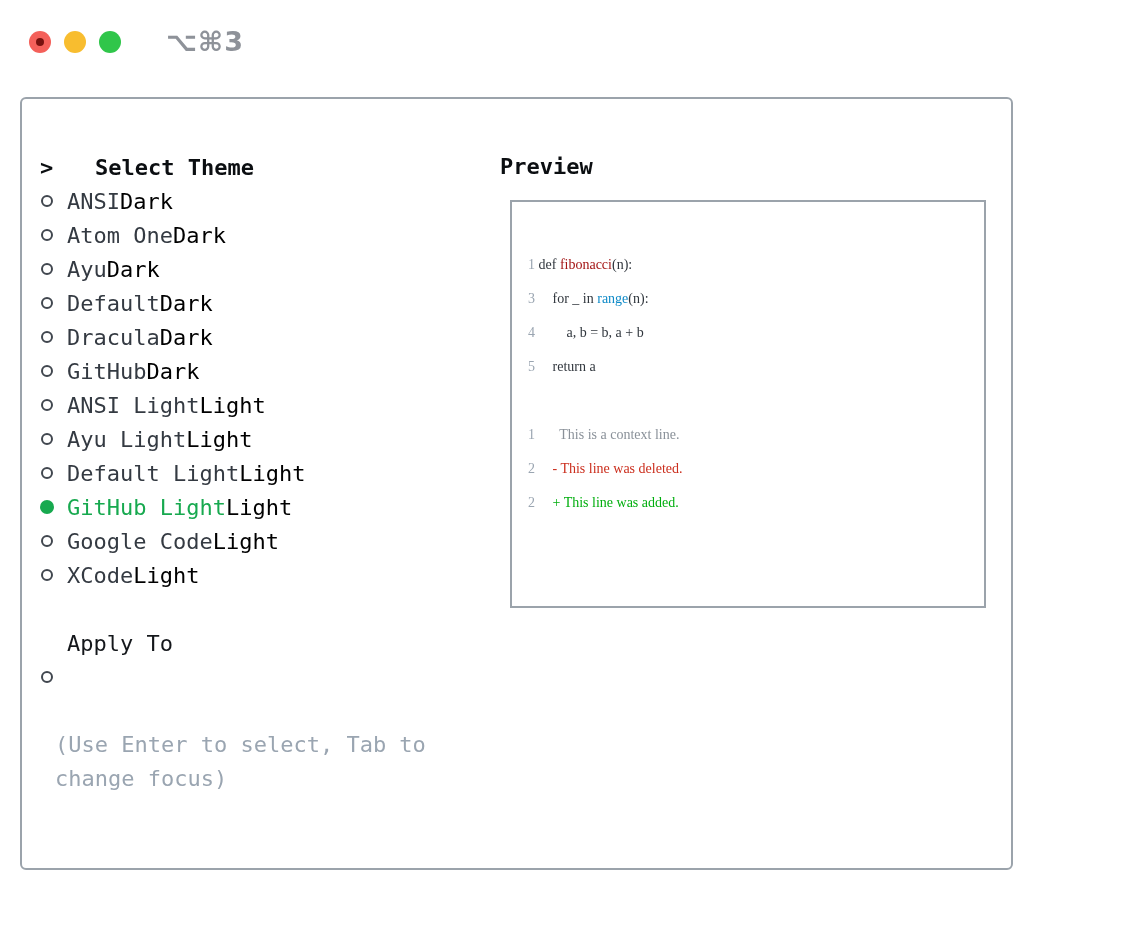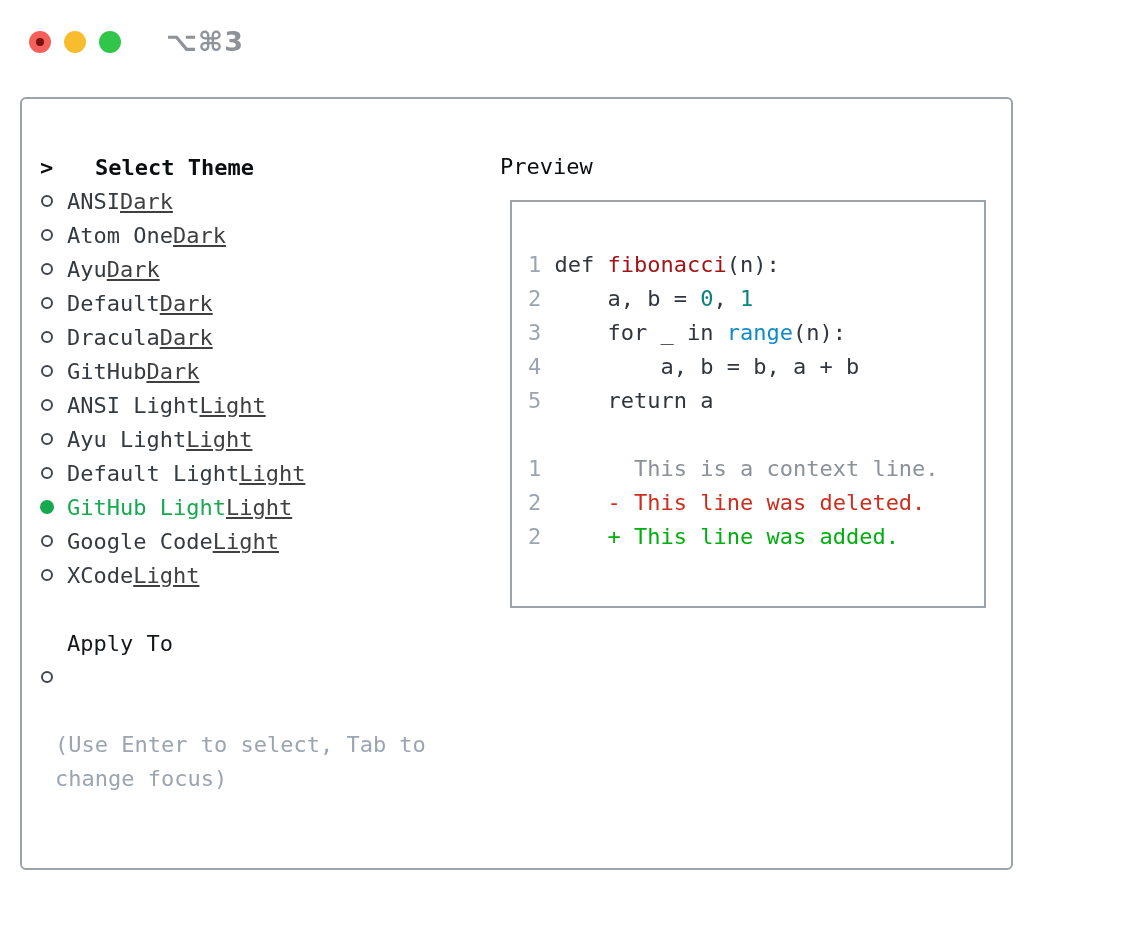--- a/index.html
+++ b/index.html
@@ -34,7 +34,7 @@
   .hint{line-height:34px;color:#9aa5b1;white-space:normal;width:410px;margin-left:15px;}
 
   
-  .preview-title{position:absolute;left:478px;top:51px;height:34px;line-height:34px;font-size:22px;font-weight:400;color:#0b0e11;}
+  .preview-title{position:absolute;left:478px;top:51px;height:34px;line-height:34px;font-size:22px;font-weight:700;color:#0b0e11;}
   .preview-box{position:absolute;left:488px;top:101px;width:476px;height:408px;border:2px solid #9ba3ab;box-sizing:border-box;padding:46px 0 0 16px;background:#fff;overflow:hidden;}
   .pline{height:34px;line-height:34px;font-size:22px;white-space:pre;}
   .lnum{color:#9aa5b1;}

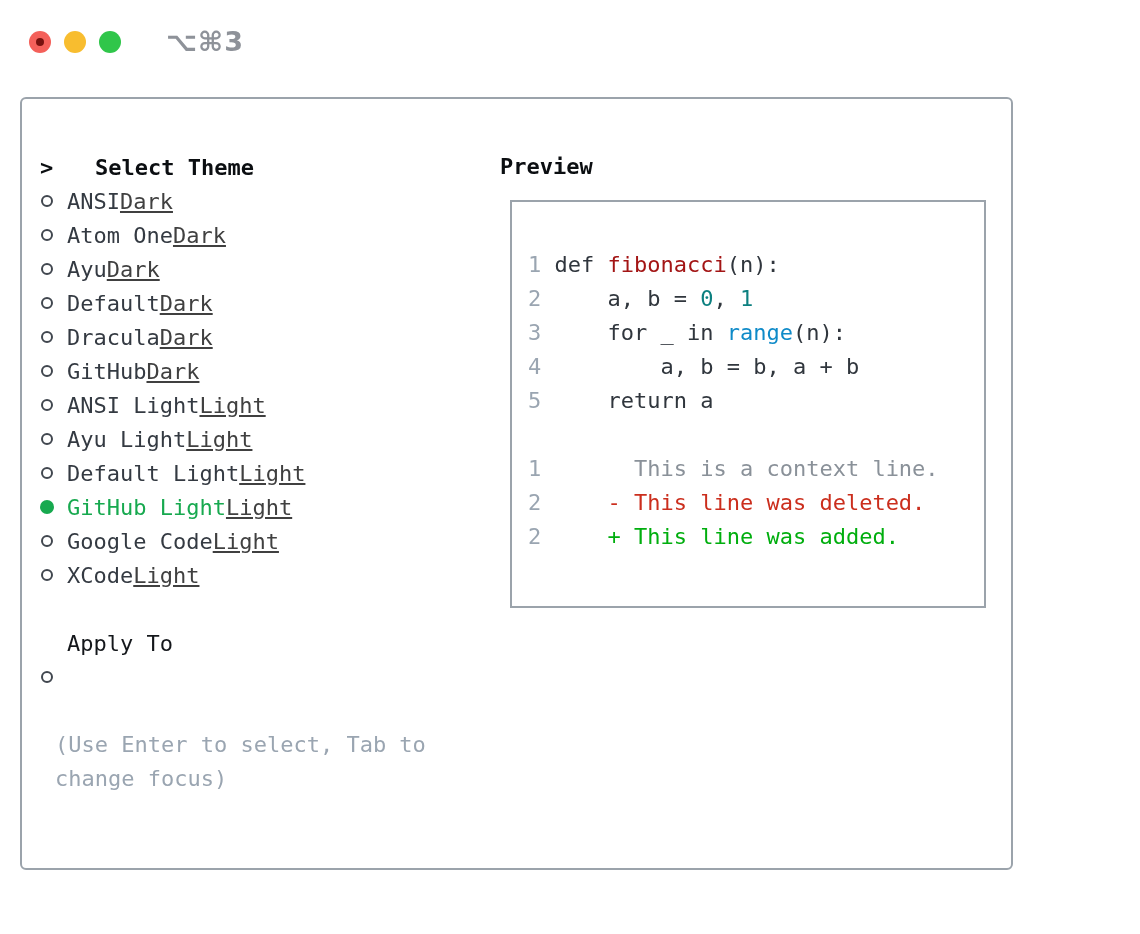--- a/index.html
+++ b/index.html
@@ -28,7 +28,7 @@
   .circle.sel{width:14px;height:14px;border:none;background:#17a94f;margin-left:0;}
   .item-name{color:#343a42;}
   .item-name.sel{color:#17a94f;}
-  .item-tag{color:#404040;text-decoration:underline;}
+  .item-tag{color:#000000;}
   .apply-hdr{color:#14171b;}
   .spacer{height:34px;}
   .hint{line-height:34px;color:#9aa5b1;white-space:normal;width:410px;margin-left:15px;}

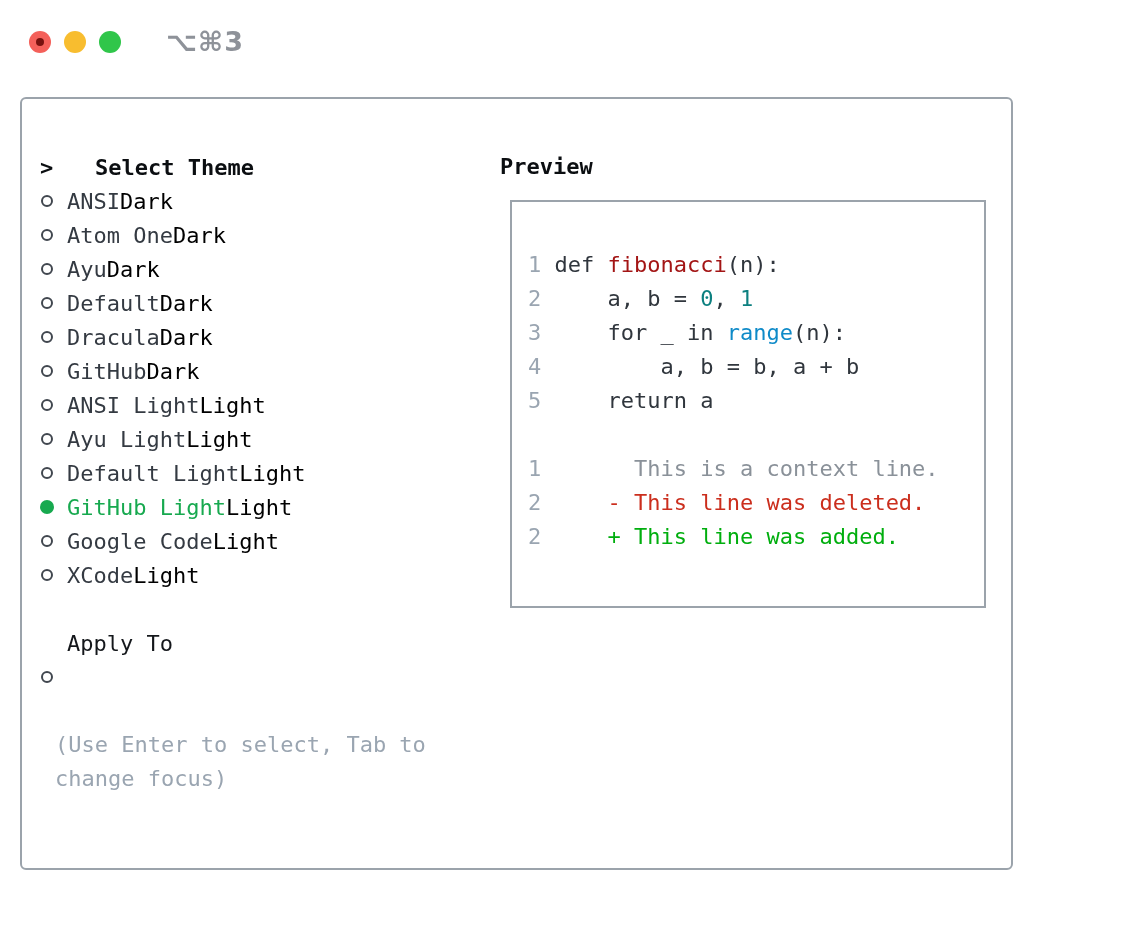--- a/index.html
+++ b/index.html
@@ -36,7 +36,7 @@
   
   .preview-title{position:absolute;left:478px;top:51px;height:34px;line-height:34px;font-size:22px;font-weight:700;color:#0b0e11;}
   .preview-box{position:absolute;left:488px;top:101px;width:476px;height:408px;border:2px solid #9ba3ab;box-sizing:border-box;padding:46px 0 0 16px;background:#fff;overflow:hidden;}
-  .pline{height:34px;line-height:34px;font-size:22px;white-space:pre;}
+  .pline{height:34px;line-height:34px;font-size:14px;white-space:pre;font-family:Liberation Serif, serif;}
   .lnum{color:#9aa5b1;}
   .seg-code{color:#30363d;}
   .seg-function{color:#a31515;}

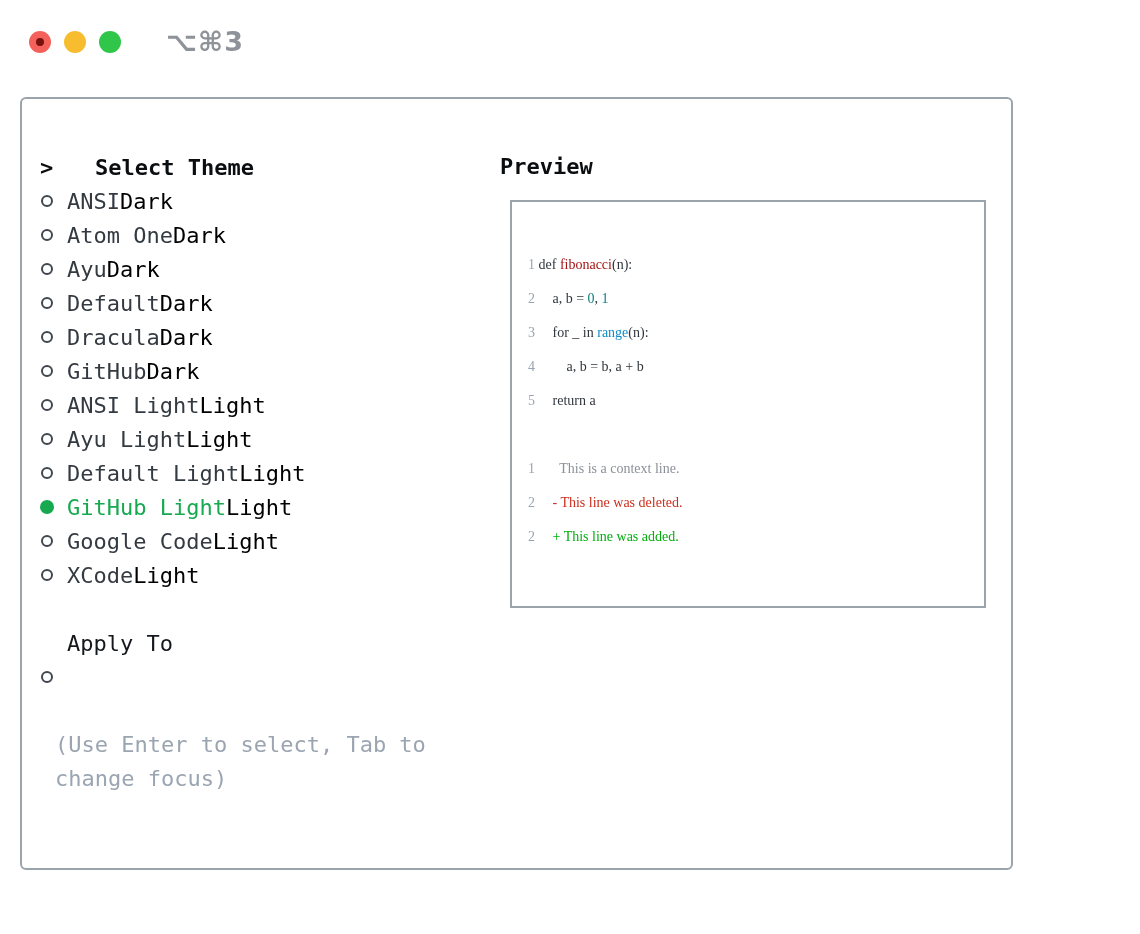--- a/index.html
+++ b/index.html
@@ -101,7 +101,6 @@
 
     <div class="preview-box" id="preview-box">
         <div class="pline"><span class="lnum">1</span> <span class="seg-code">def </span><span class="seg-function">fibonacci</span><span class="seg-code">(n):</span></div>
-        <div class="pline"><span class="lnum">2</span> <span class="seg-code">    a, b = </span><span class="seg-number">0</span><span class="seg-code">, </span><span class="seg-number">1</span></div>
         <div class="pline"><span class="lnum">3</span> <span class="seg-code">    for _ in </span><span class="seg-builtin">range</span><span class="seg-code">(n):</span></div>
         <div class="pline"><span class="lnum">4</span> <span class="seg-code">        a, b = b, a + b</span></div>
         <div class="pline"><span class="lnum">5</span> <span class="seg-code">    return a</span></div>

